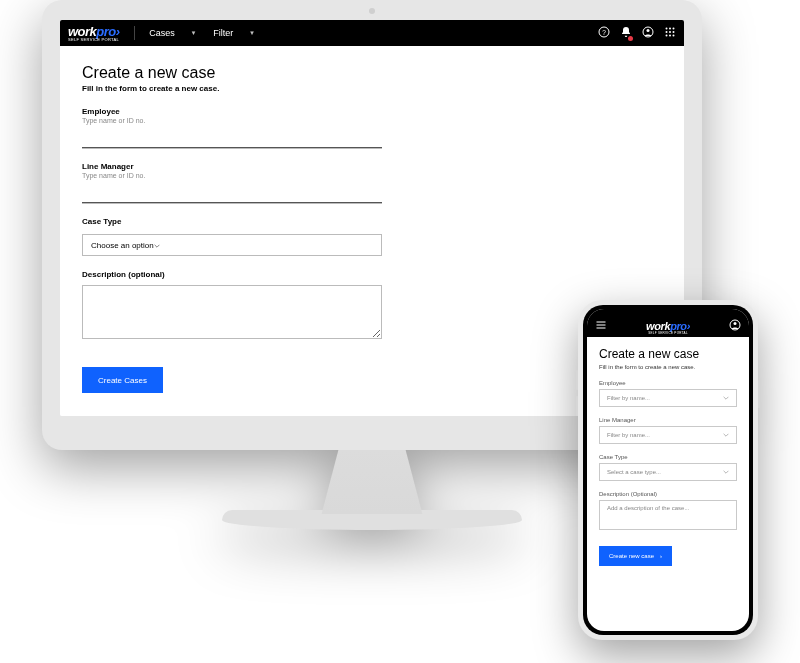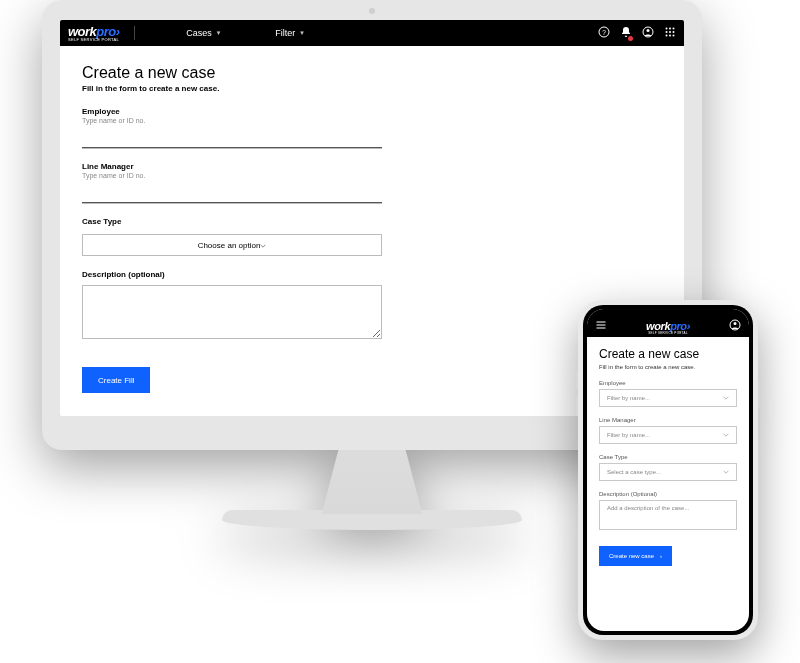--- a/index.html
+++ b/index.html
@@ -73,7 +73,7 @@
   .d-logo .sub { font-size:4px; letter-spacing:.3px; margin-top:-2px; }
   .d-sep { width:1px; height:14px; background:#444; }
   .d-nav { display:flex; gap:18px; align-items:center; }
-  .d-nav-item { display:flex; align-items:center; gap:5px; cursor:pointer;margin-left:37px; }
+  .d-nav-item { display:flex; align-items:center; gap:17px; cursor:pointer; }
   .d-nav-item .chev { font-size:7px; opacity:.75; }
   .d-topbar .spacer { flex:1; }
   .d-topicons { display:flex; gap:10px; align-items:center; }

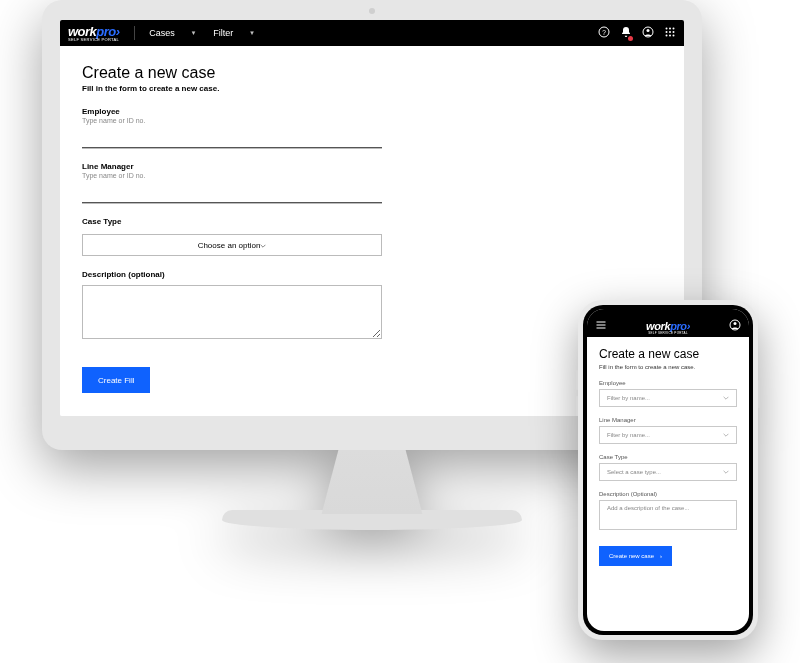--- a/index.html
+++ b/index.html
@@ -106,7 +106,7 @@
     height: 22px;
     border: 1px solid #bbb;
     background: #fff;
-    display:flex; align-items:center; justify-content:center;
+    display:flex; align-items:center; justify-content:flex-start;
     padding: 8px 8px;
     font-size: 8px;
   }

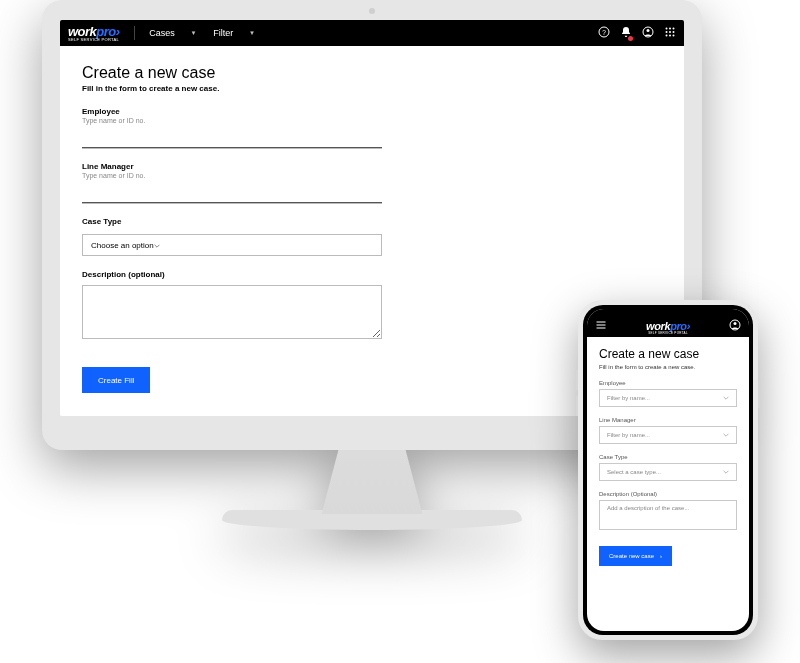--- a/index.html
+++ b/index.html
@@ -328,7 +328,7 @@
         </div>
 
         <button class="d-btn">
-          <span>Create Fill</span>
+          <span>Create Cases</span>
         </button>
       </div>
 

